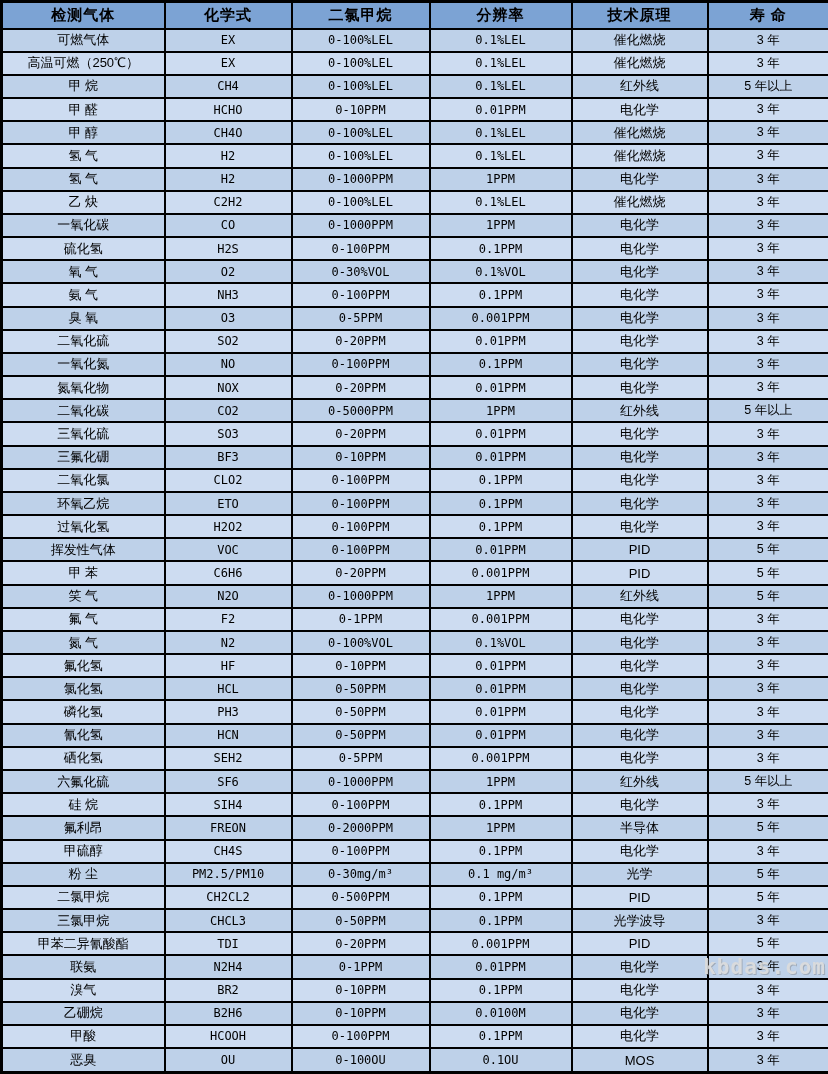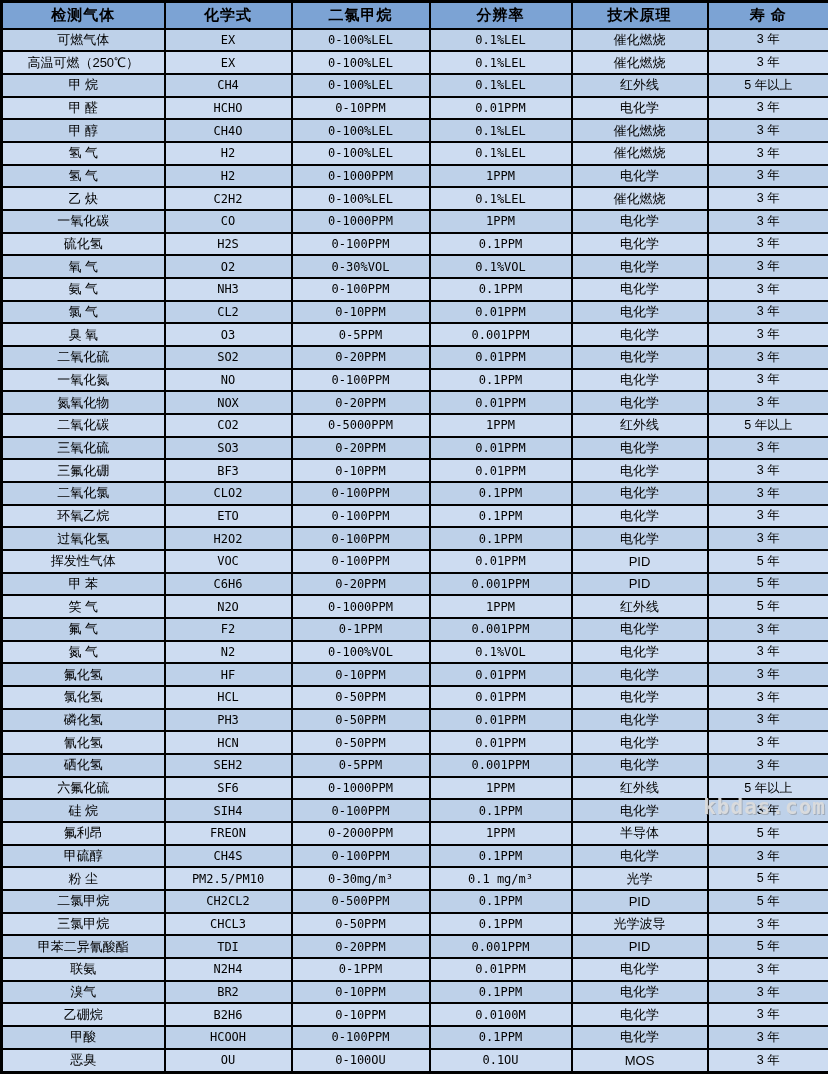--- a/index.html
+++ b/index.html
@@ -11,7 +11,7 @@
   }
   .page {
     position: relative;
-    width: 828px; height: 822px;
+    width: 828px; height: 982px;
   }
   table.spec {
     width: 828px; height: 1074px;

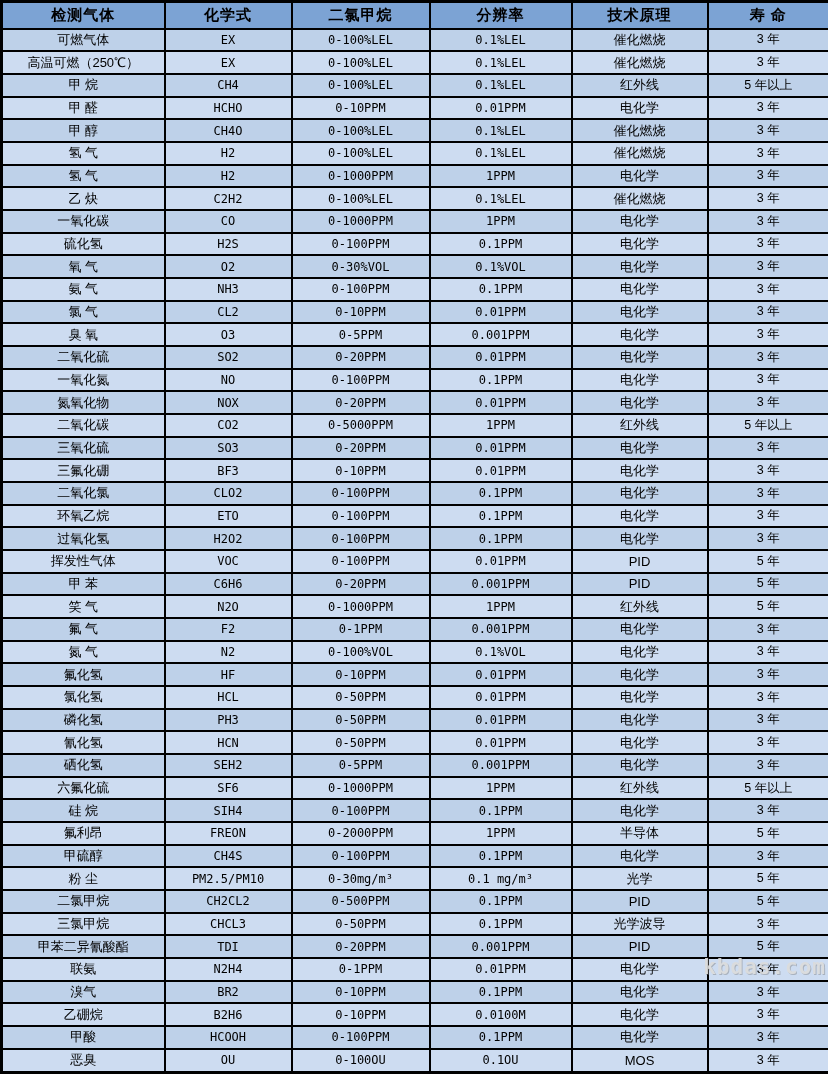--- a/index.html
+++ b/index.html
@@ -185,14 +185,6 @@
           <td>3 年</td>
         </tr>
         <tr>
-          <td>氯 气</td>
-          <td>CL2</td>
-          <td>0-10PPM</td>
-          <td>0.01PPM</td>
-          <td>电化学</td>
-          <td>3 年</td>
-        </tr>
-        <tr>
           <td>臭 氧</td>
           <td>O3</td>
           <td>0-5PPM</td>

